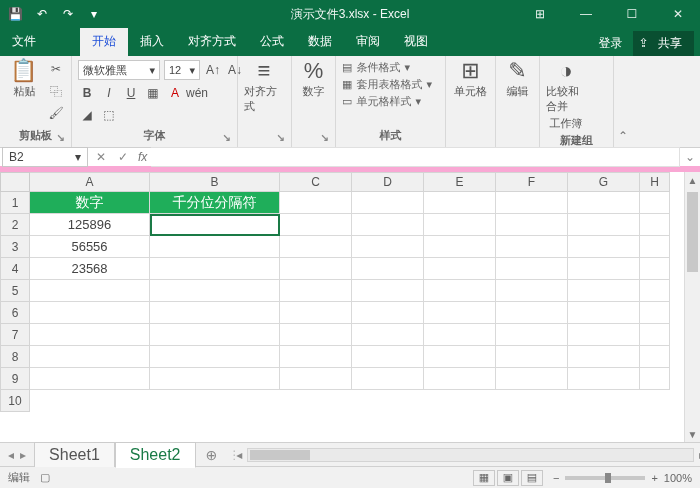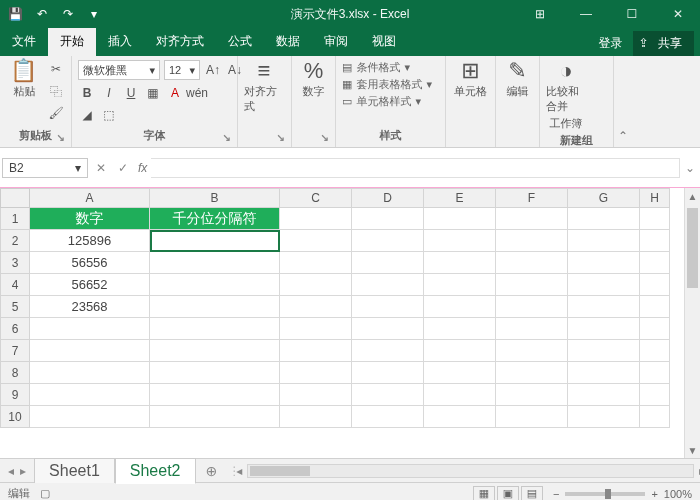--- a/index.html
+++ b/index.html
@@ -13,7 +13,7 @@
 .tabs{height:28px;background:#0b6e43;display:flex;align-items:flex-end;color:#fff;}
 .tabs .tab{padding:5px 12px 6px;cursor:pointer;font-size:12px;}
 .tabs .tab.file{background:#0b6e43;}
-.tabs .tab.active{background:#f1f1f1;color:#000000;}
+.tabs .tab.active{background:#f1f1f1;color:#1d4ed8;margin-left:32px;}
 .tabs .right{margin-left:auto;display:flex;align-items:center;gap:4px;padding-right:6px;}
 .tabs .right span{padding:4px 6px;cursor:pointer;}
 .tabs .share{background:#094f31;padding:5px 8px;}

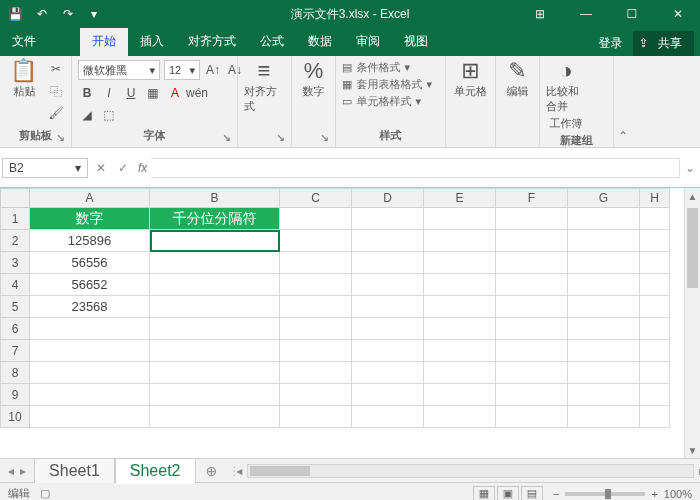--- a/index.html
+++ b/index.html
@@ -31,7 +31,7 @@
 .styles-body{display:flex;flex-direction:column;gap:2px;font-size:11px;color:#666;}
 .styles-body div{display:flex;align-items:center;gap:4px;cursor:pointer;}
 .ribbon-collapse{width:18px;display:flex;align-items:flex-end;justify-content:center;padding-bottom:4px;color:#777;cursor:pointer;}
-.namebox-row{height:40px;border-bottom:1px solid #f9a8d4;display:flex;align-items:center;background:#fff;}
+.namebox-row{height:24px;border-bottom:6px solid #f9a8d4;display:flex;align-items:center;background:#fff;}
 .namebox{width:86px;border:1px solid #c8c8c8;margin:0 2px;height:20px;padding:2px 6px;display:flex;align-items:center;justify-content:space-between;cursor:text;}
 .fx-btn{width:22px;text-align:center;color:#888;cursor:pointer;}
 .fx-label{font-style:italic;color:#777;padding:0 4px;}

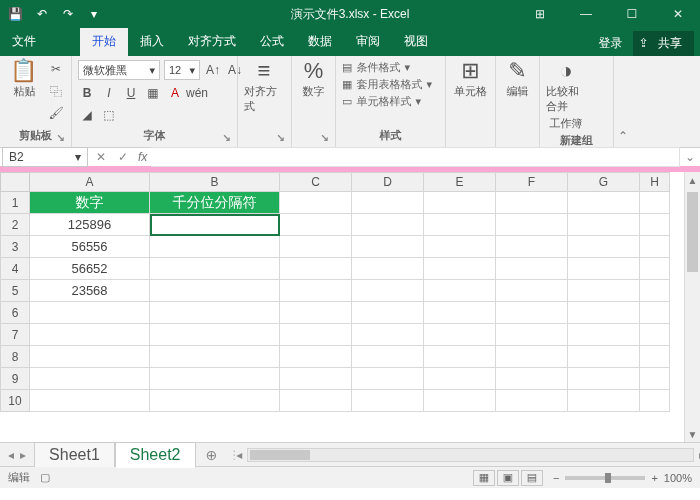--- a/index.html
+++ b/index.html
@@ -279,16 +279,6 @@
           <div class="cell colH"></div>
         </div>
       <div class="row">
-          <div class="cell num colA">56652</div>
-          <div class="cell colB"></div>
-          <div class="cell colO"></div>
-          <div class="cell colO"></div>
-          <div class="cell colO"></div>
-          <div class="cell colO"></div>
-          <div class="cell colO"></div>
-          <div class="cell colH"></div>
-        </div>
-      <div class="row">
           <div class="cell num colA">23568</div>
           <div class="cell colB"></div>
           <div class="cell colO"></div>

